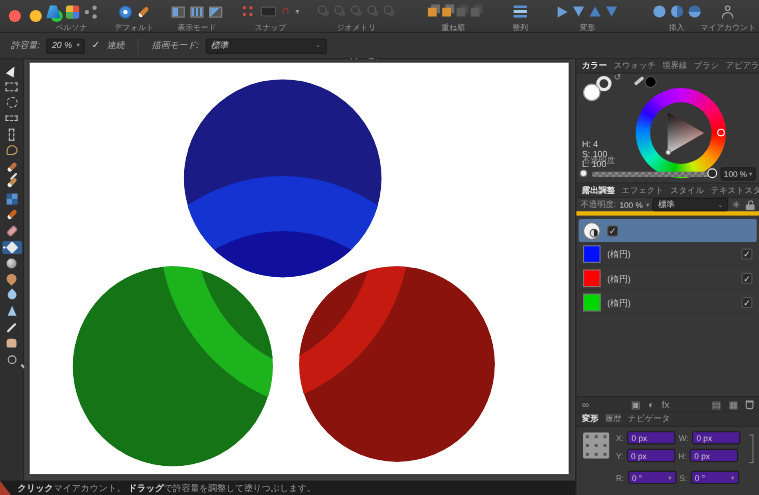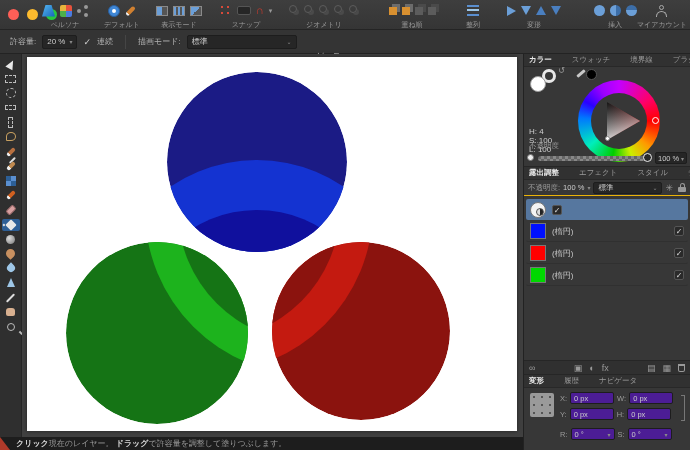--- a/index.html
+++ b/index.html
@@ -62,7 +62,7 @@
   
   .context-bar { position:absolute; left:0; top:30px; width:690px; height:24px;
     background:#343434; border-bottom:1px solid #232323; display:flex; align-items:center;
-    font-size:8px; color:#b5b5b5; padding-left:10px; gap:6px; }
+    font-size:8px; color:#b5b5b5; padding-left:10px; gap:6px;font-style:italic; }
   .cb-box { background:#262626; border:1px solid #1d1d1d; border-radius:2px; height:14px;
     display:inline-flex; align-items:center; padding:0 4px; gap:4px; color:#ccc; }
   .cb-sep { width:1px; height:14px; background:#454545; margin:0 6px; }

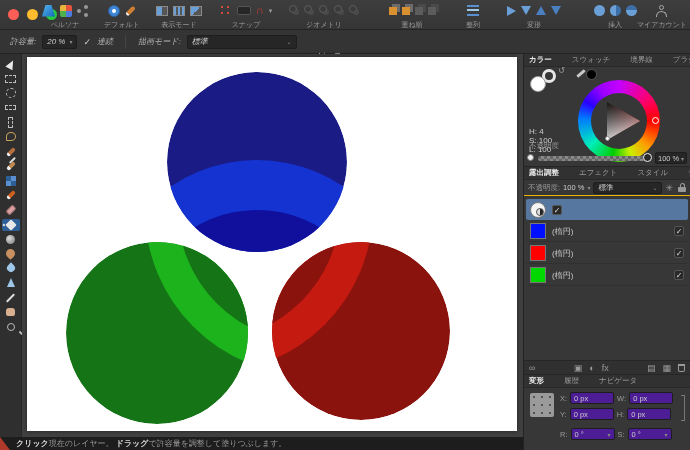--- a/index.html
+++ b/index.html
@@ -118,7 +118,7 @@
   
   .right-panel { position:absolute; left:523px; top:54px; width:167px; height:396px;
     background:#373737; border-left:1px solid #222; font-size:8px; }
-  .tab-row { height:13px; display:flex; align-items:center; gap:20px; padding:0 5px;
+  .tab-row { height:13px; display:flex; align-items:center; gap:6px; padding:0 5px;
     background:#313131; border-bottom:1px solid #282828; color:#9a9a9a; font-size:7.5px; white-space:nowrap; overflow:hidden; }
   .tab.active { color:#e8e8e8; font-weight:bold; }
 

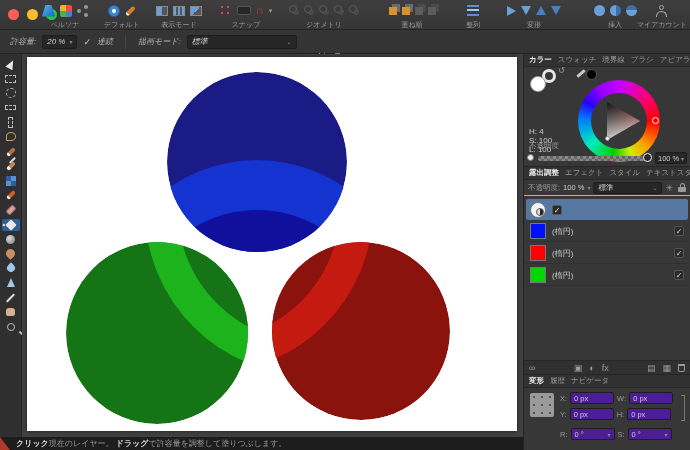--- a/index.html
+++ b/index.html
@@ -158,7 +158,7 @@
 
   .layers-panel { position:relative; height:208px; border-bottom:1px solid #262626; }
   .layers-opacity-row { height:16px; display:flex; align-items:center; gap:3px; padding:0 4px;
-    color:#9a9a9a; font-size:7.5px; border-bottom:1px solid #eab308; }
+    color:#9a9a9a; font-size:7.5px; border-bottom:4px solid #eab308; }
   .blend-box { background:#262626; border:1px solid #1d1d1d; border-radius:2px; height:12px;
     display:inline-flex; align-items:center; gap:10px; padding:0 4px; color:#ccc; }
   .mini-icon { color:#999; font-size:9px; }

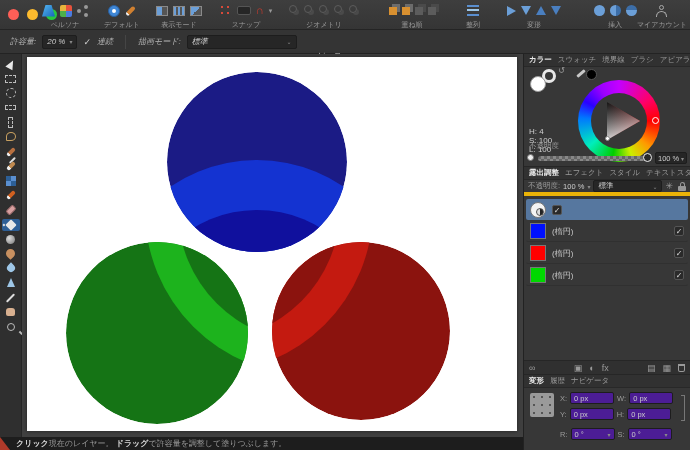--- a/index.html
+++ b/index.html
@@ -580,7 +580,7 @@
 
   <div class="status-bar">
     <span class="corner-tri"></span>
-    <span><b>クリック</b><span>現在のレイヤー。 </span><b>ドラッグ</b><span>で許容量を調整して塗りつぶします。</span></span>
+    <span><b>クリック</b><span>マイアカウント。 </span><b>ドラッグ</b><span>で許容量を調整して塗りつぶします。</span></span>
   </div>
 
 </div>

